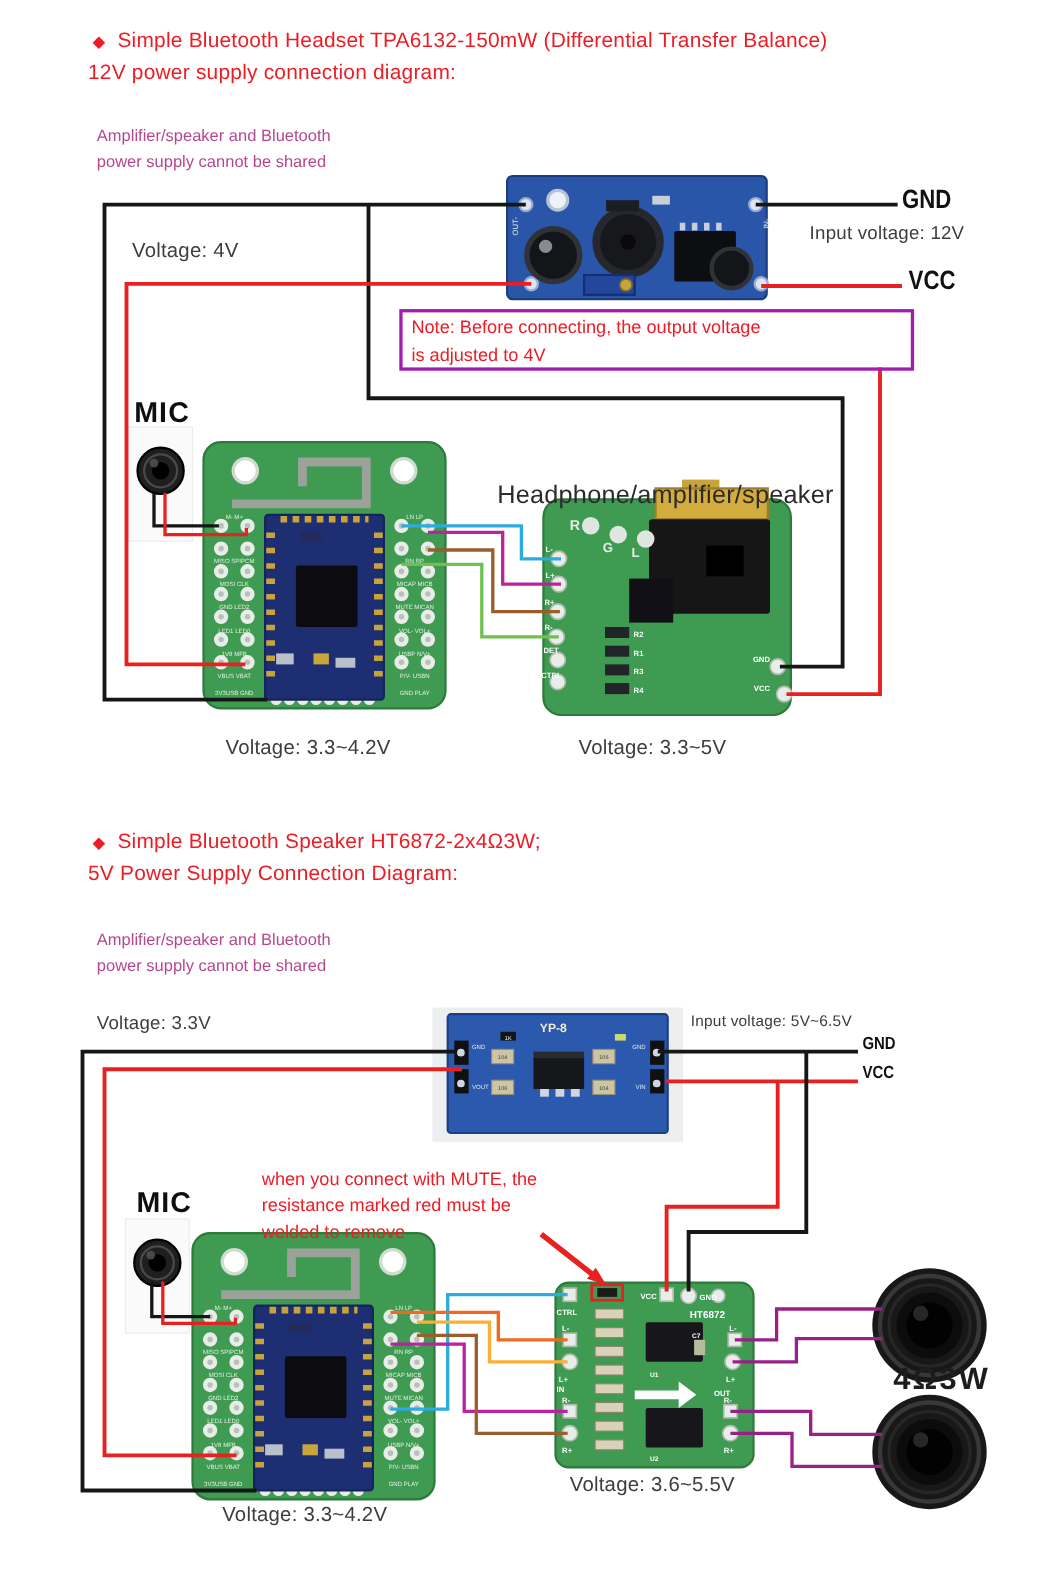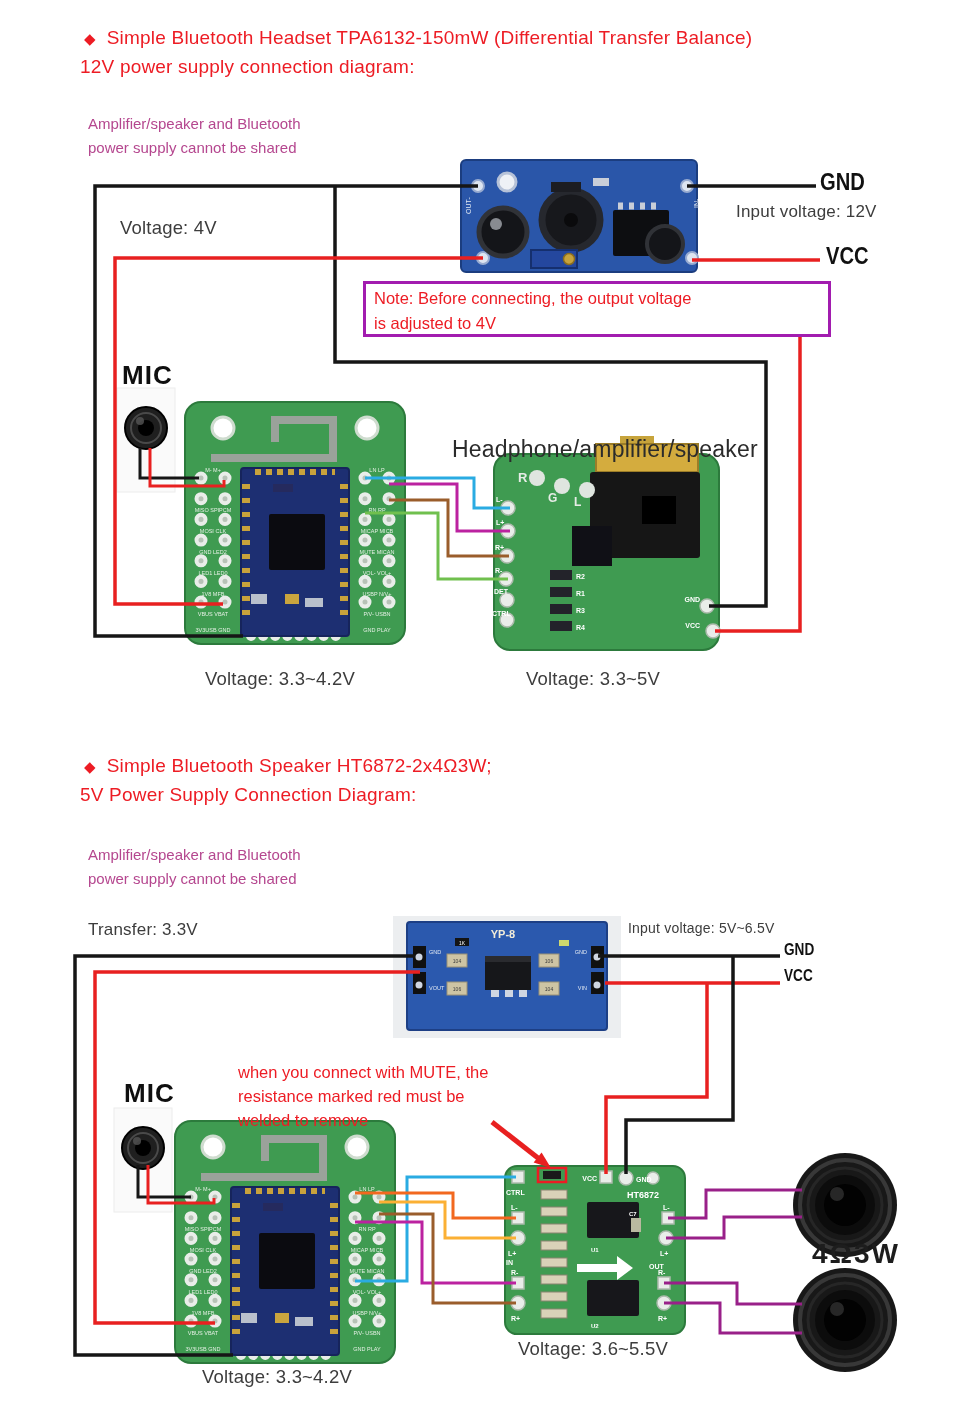--- a/index.html
+++ b/index.html
@@ -354,7 +354,7 @@
     <div>power supply cannot be shared</div>
   </div>
 
-  <div class="abs txt-layer dark-label" style="left:88px;top:920px;font-size:17px;">Transfer: 3.3V</div>
+  <div class="abs txt-layer dark-label" style="left:88px;top:920px;font-size:17px;">Voltage: 3.3V</div>
   <div class="abs txt-layer dark-label" style="left:628px;top:920px;font-size:14px;">Input voltage: 5V~6.5V</div>
   <div class="abs txt-layer small-pin-label" style="left:784px;top:941px;">GND</div>
   <div class="abs txt-layer small-pin-label" style="left:784px;top:967px;">VCC</div>

